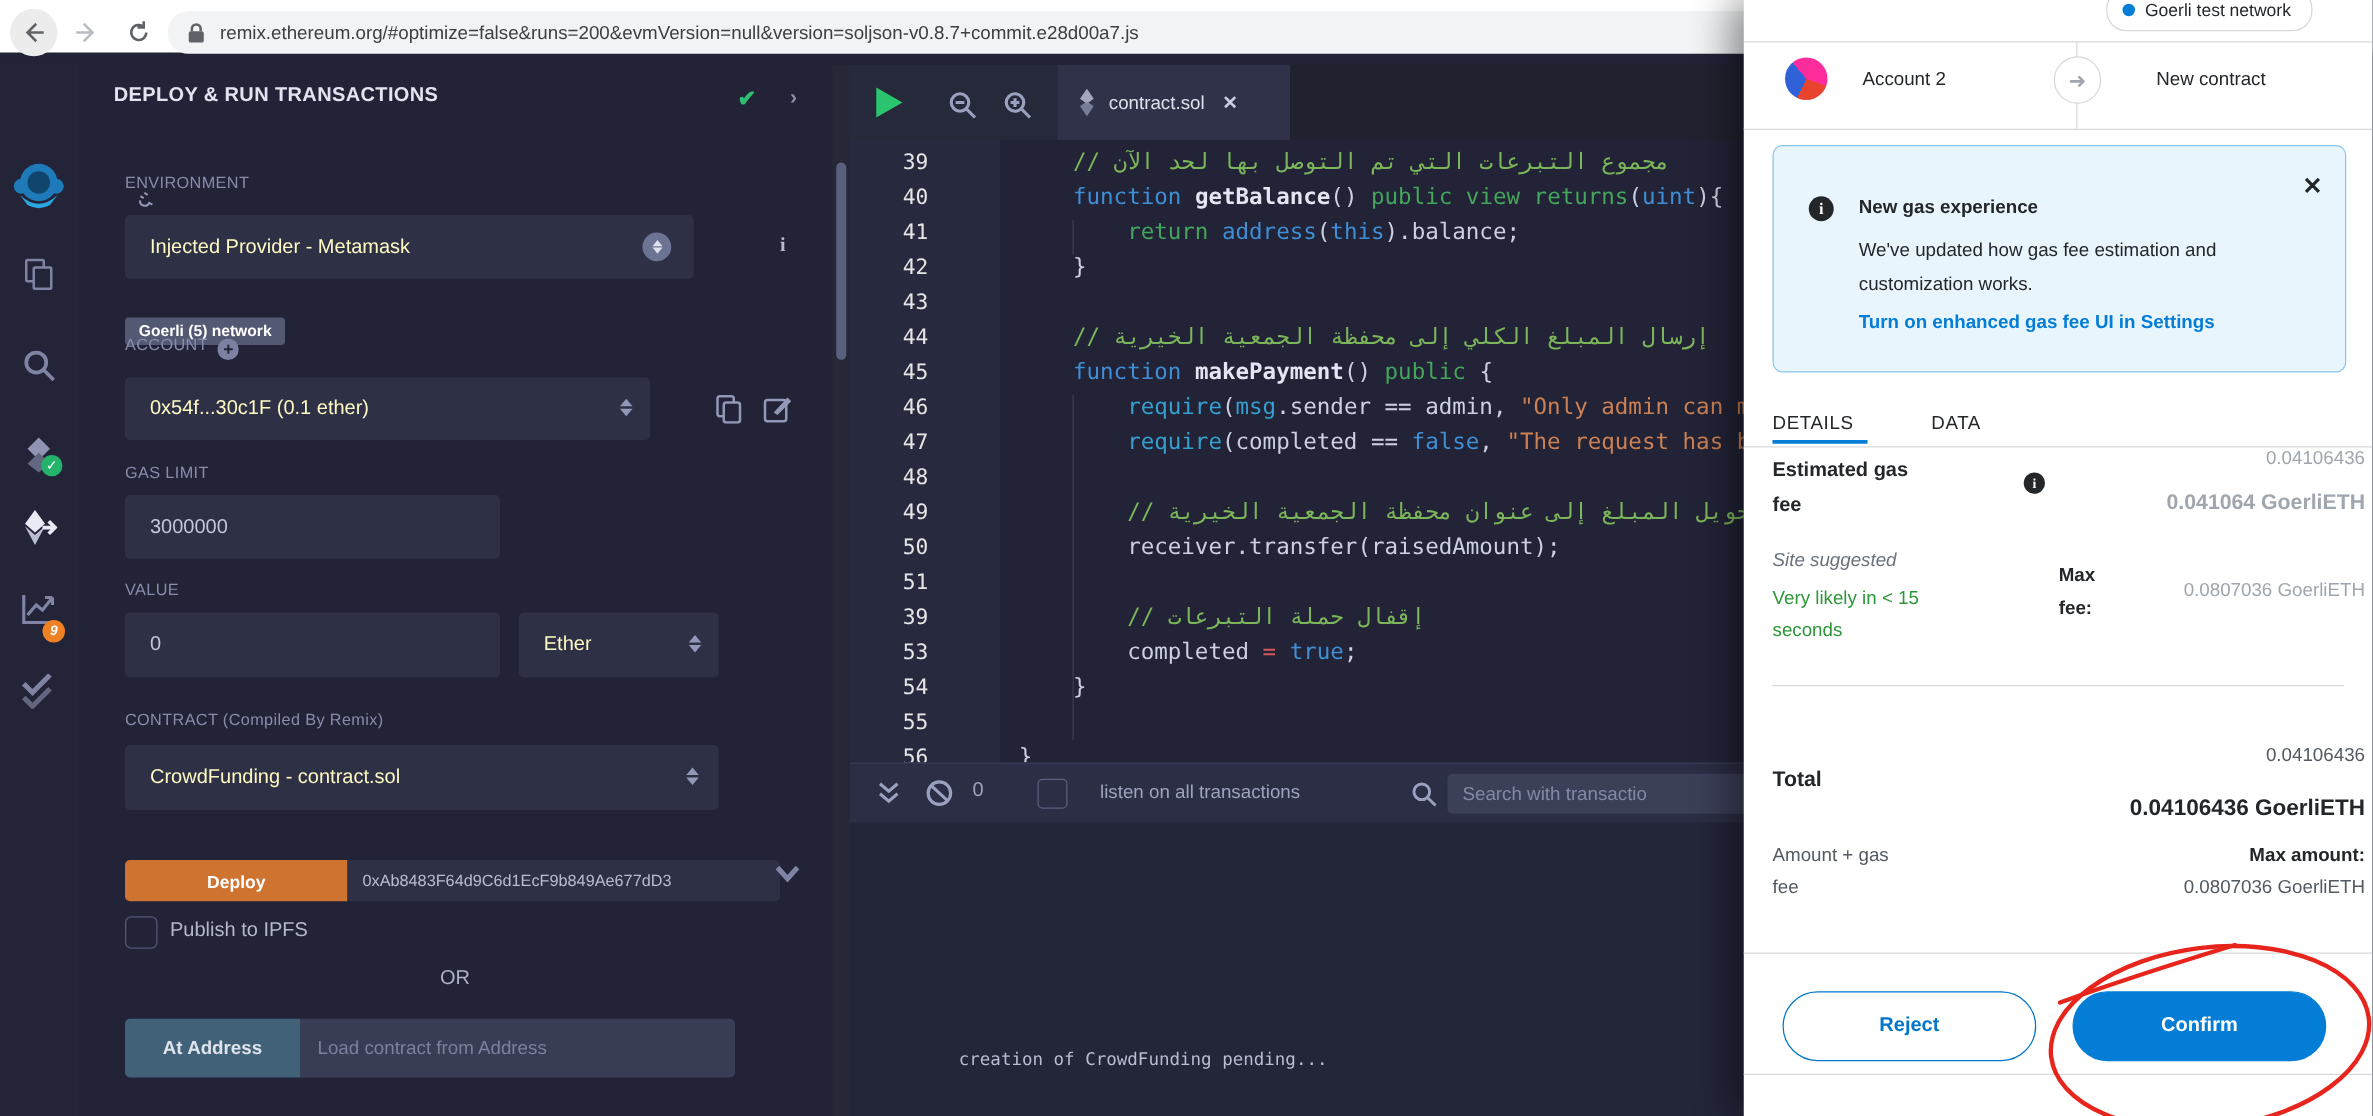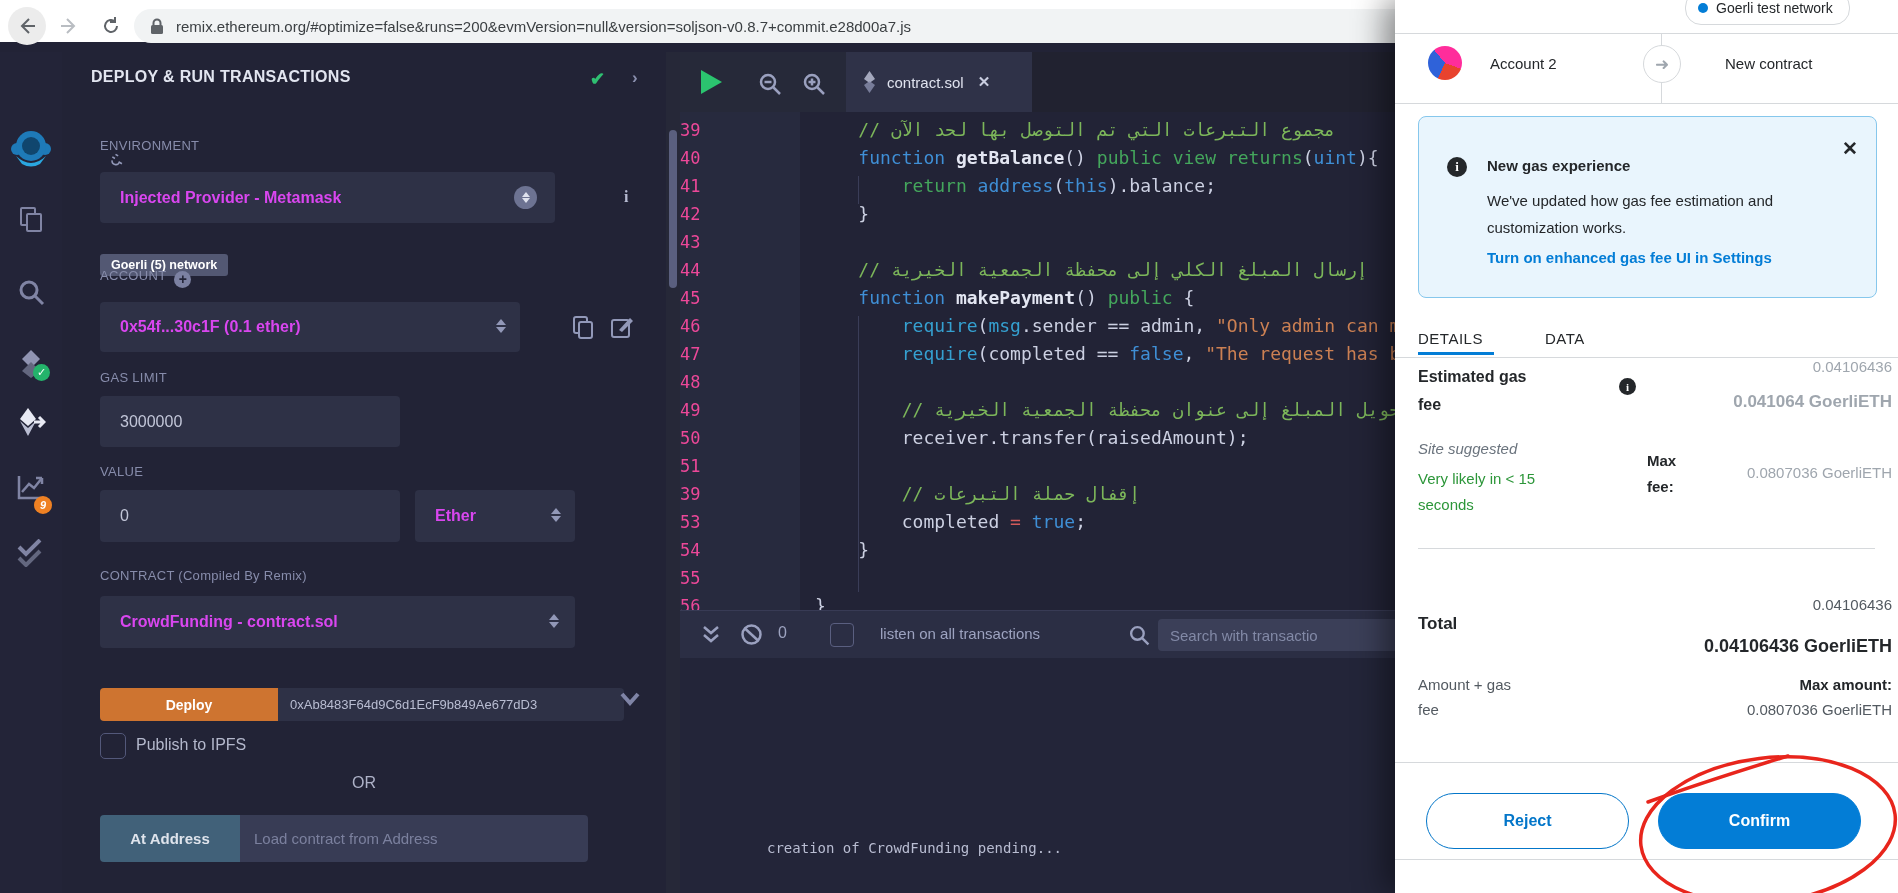--- a/index.html
+++ b/index.html
@@ -79,7 +79,7 @@
   .gutterbg{position:absolute;left:0;top:0;width:120px;height:498px;background:#272a3e;}
   .code-lines{position:absolute;left:0;top:4px;width:715px;font-family:"DejaVu Sans Mono",monospace;font-size:18px;line-height:28px;}
   .code-row{height:28px;white-space:pre;}
-  .ln{display:inline-block;width:105px;text-align:left;color:#ec4899;font-size:17px;}
+  .ln{display:inline-block;width:105px;text-align:center;color:#e5e5e5;font-size:17px;}
   .lc{margin-left:30px;white-space:pre;}
   .iguide{position:absolute;width:1px;background:#3a3d58;left:178px;}
   .tok-com{color:#7cb65a;} .tok-kw{color:#3f8fd6;} .tok-fn{color:#e3e6f2;font-weight:bold;}

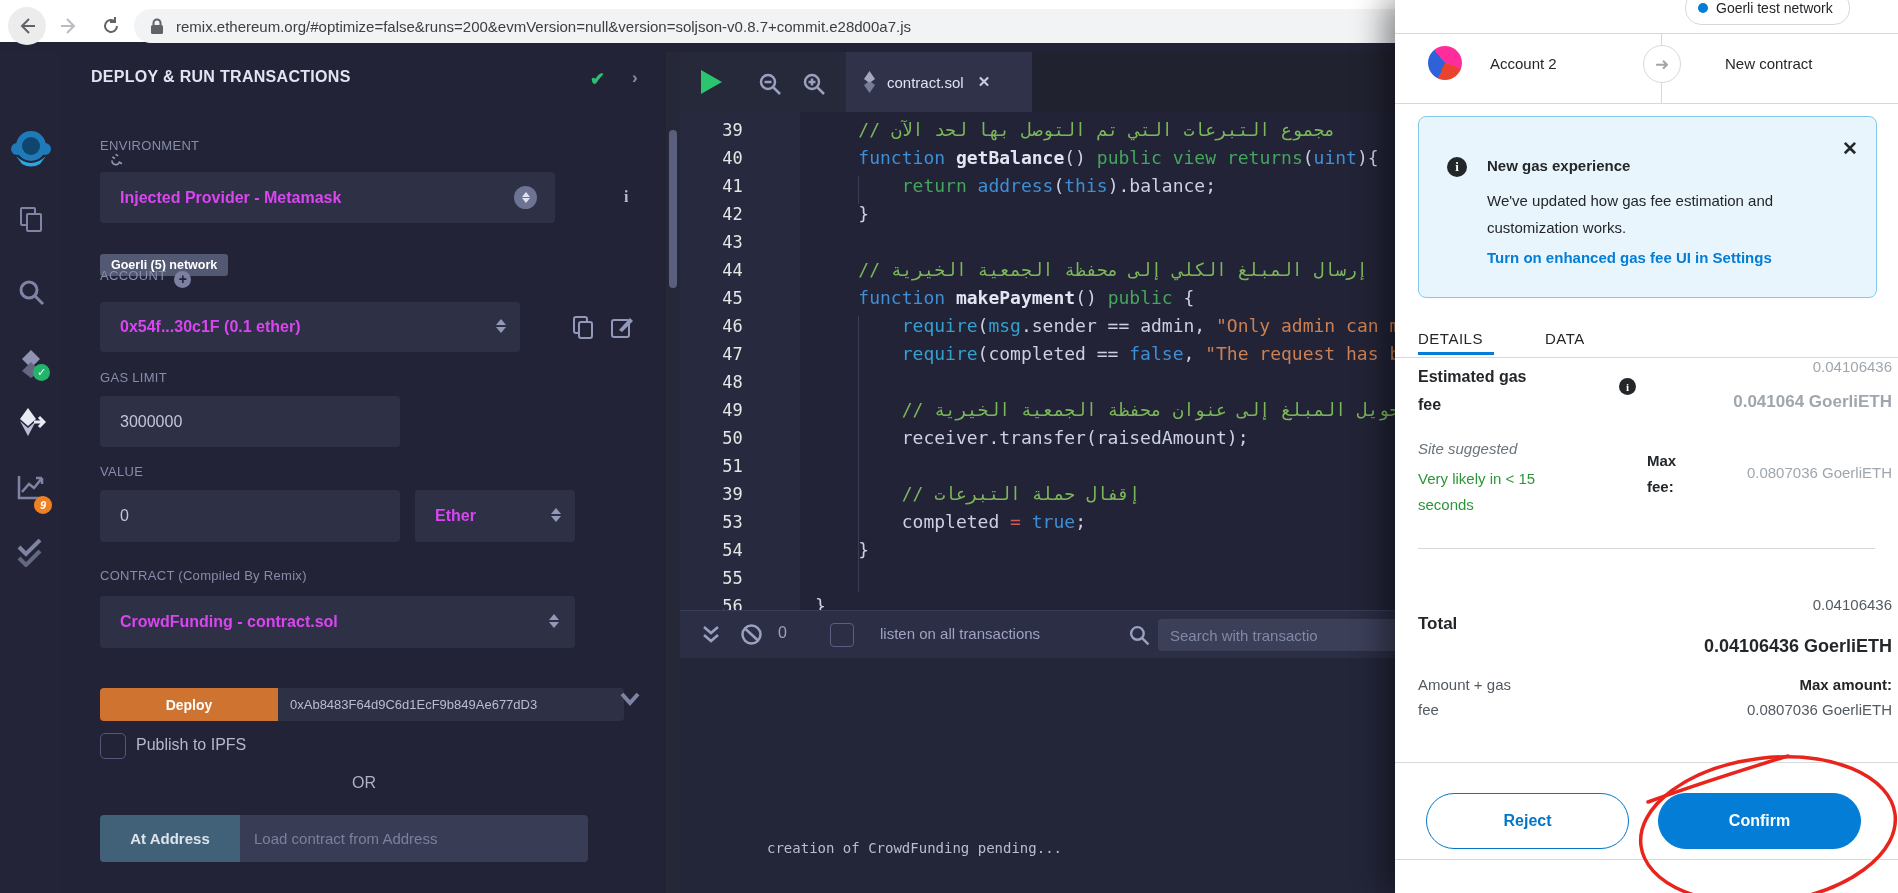--- a/index.html
+++ b/index.html
@@ -32,7 +32,7 @@
   .panel-chev{position:absolute;left:570px;top:16px;color:#8a8fae;font-size:17px;font-weight:bold;}
   .plabel{position:absolute;font-size:13px;color:#878cab;letter-spacing:.3px;}
   .pselect,.pinput{position:absolute;background:#2e3146;border-radius:4px;display:flex;align-items:center;
-        font-size:16px;color:#d946ef;font-weight:bold;}
+        font-size:16px;color:#fef9c3;}
   .pselect .txt,.pinput .txt{margin-left:20px;white-space:nowrap;overflow:hidden;}
   .caret{position:absolute;display:flex;flex-direction:column;align-items:center;gap:2px;}
   .caret i{width:0;height:0;border-left:5px solid transparent;border-right:5px solid transparent;display:block;}

